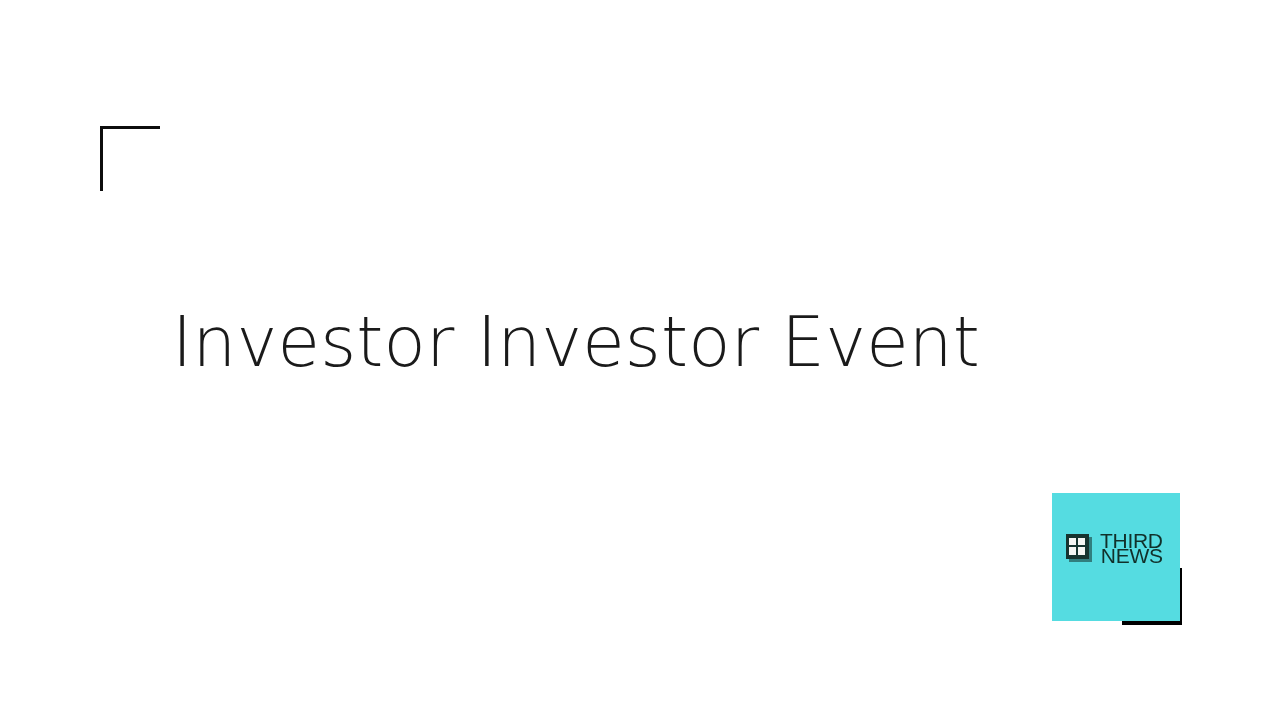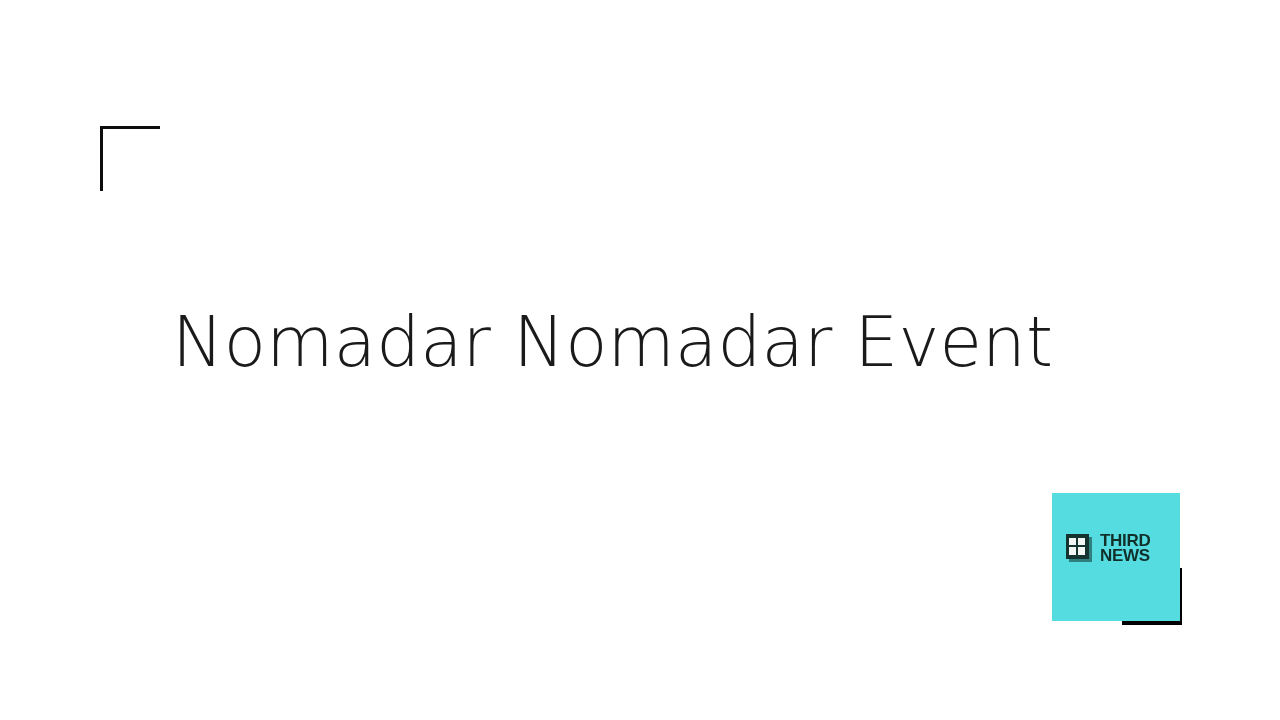--- a/index.html
+++ b/index.html
@@ -139,7 +139,7 @@
 
   <div id="corner-bracket-tl"></div>
 
-  <div id="slide-title">Nomadar Nomadar Event</div>
+  <div id="slide-title">Investor Investor Event</div>
 
   <div id="corner-bracket-br-vertical"></div>
   <div id="corner-bracket-br-horizontal"></div>

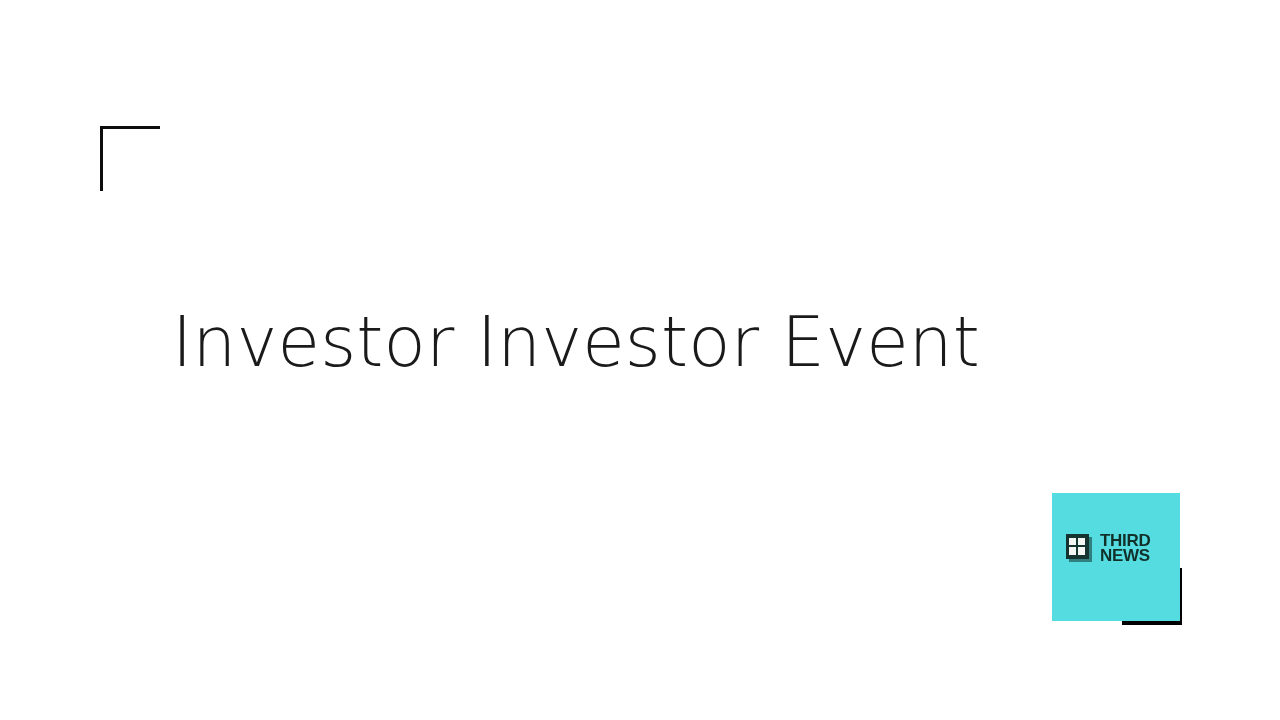--- a/index.html
+++ b/index.html
@@ -121,12 +121,13 @@
   }
   #logo-wordmark {
     font-family: "Liberation Sans", "DejaVu Sans", sans-serif;
-    font-weight: bold;
-    font-size: 17px;
+    font-weight: normal;
+    font-size: 21px;
     line-height: 15px;
     letter-spacing: -0.3px;
     color: #11302a;
     text-transform: uppercase;
+    text-align: right;
   }
   #logo-wordmark .word-line {
     display: block;

